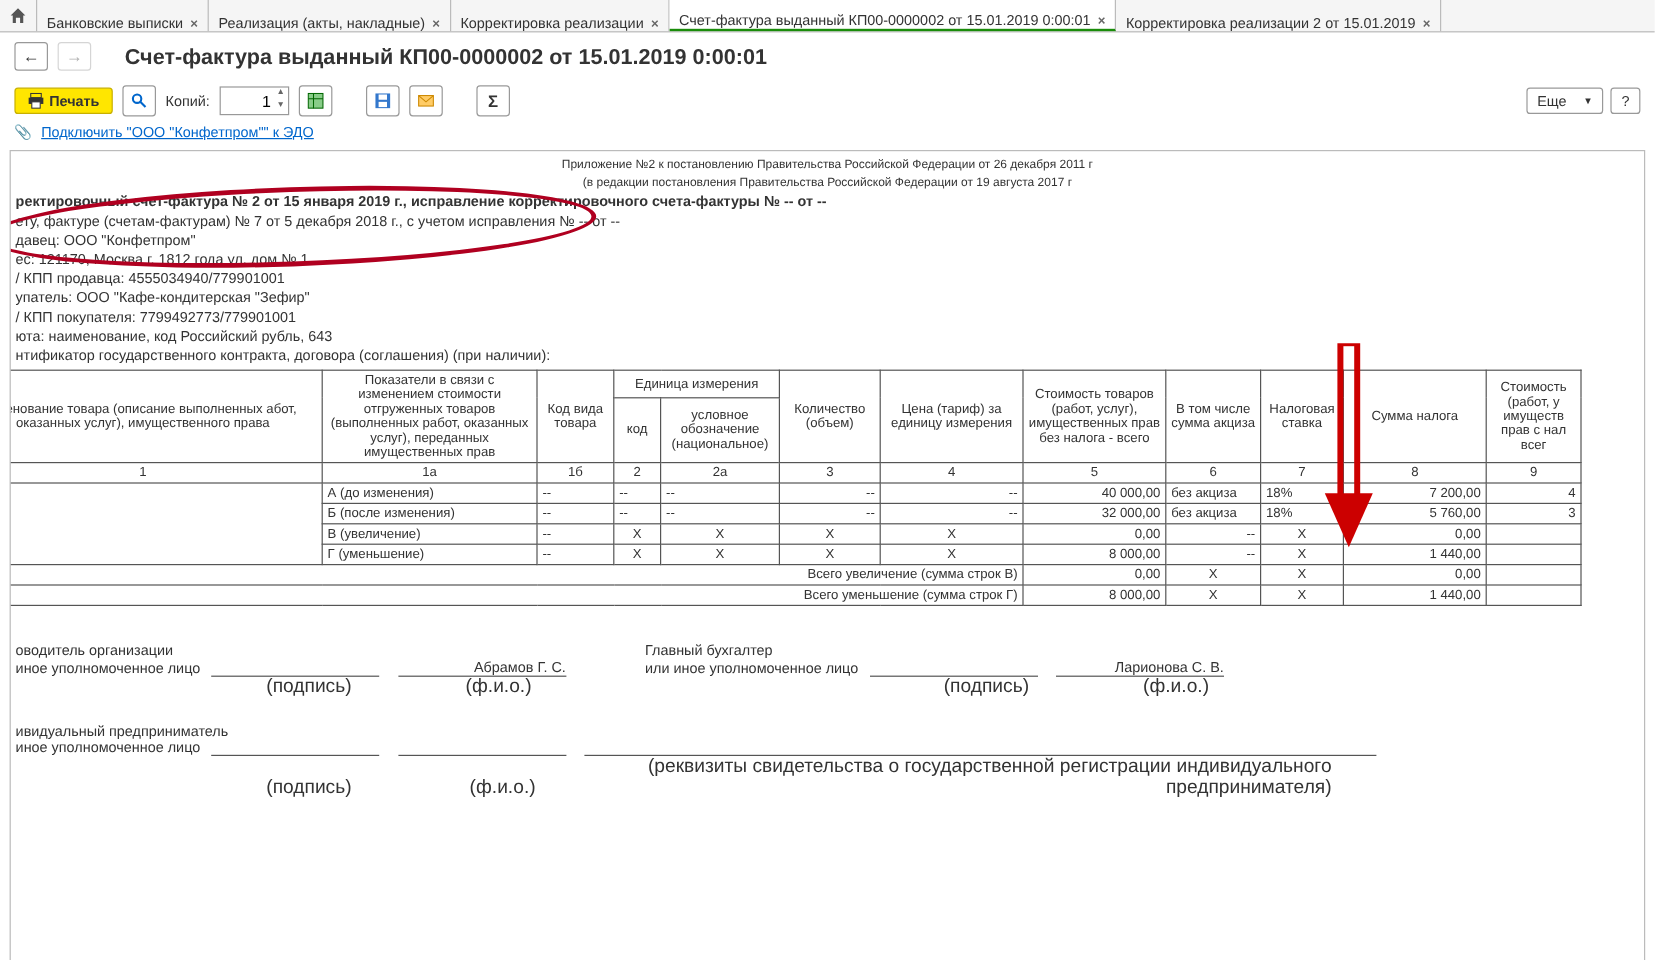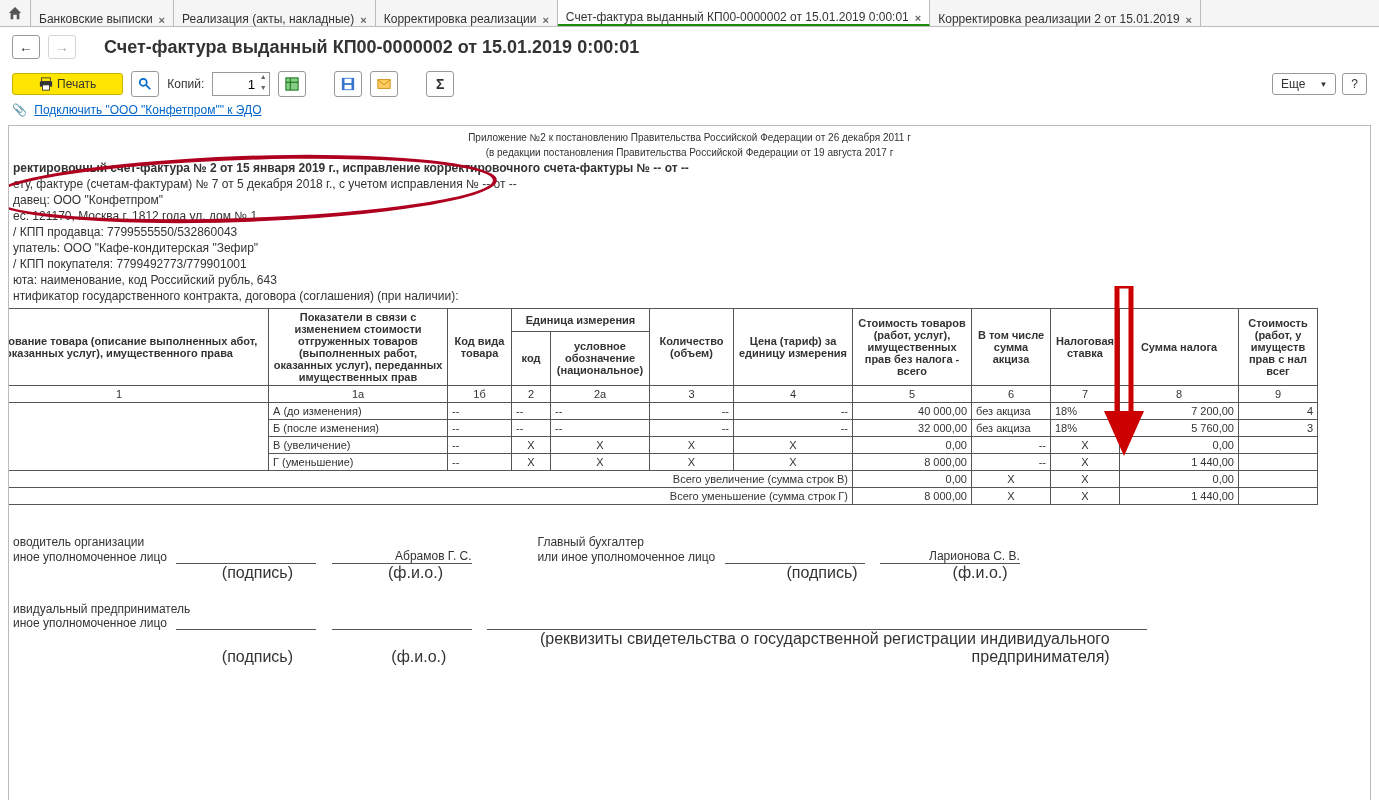--- a/index.html
+++ b/index.html
@@ -13,7 +13,7 @@
 .nav-btn.disabled{opacity:.4}
 .page-title{font-size:18px;font-weight:bold;margin-left:20px}
 .toolbar{display:flex;align-items:center;padding:4px 12px;gap:8px}
-.btn-print{background:#ffe600;border:1px solid #c8b000;border-radius:3px;padding:3px 26px;display:flex;align-items:center;gap:4px;cursor:pointer;font-weight:normal}
+.btn-print{background:#ffe600;border:1px solid #c8b000;border-radius:3px;padding:3px 10px;display:flex;align-items:center;gap:4px;cursor:pointer;font-weight:bold}
 .tb-btn{border:1px solid #999;background:#fff;width:26px;height:24px;border-radius:3px;display:flex;align-items:center;justify-content:center;cursor:pointer}
 .copies-input{width:40px;height:20px;border:1px solid #999;text-align:right;padding-right:14px;position:relative}
 .copies-wrap{position:relative;display:inline-block}

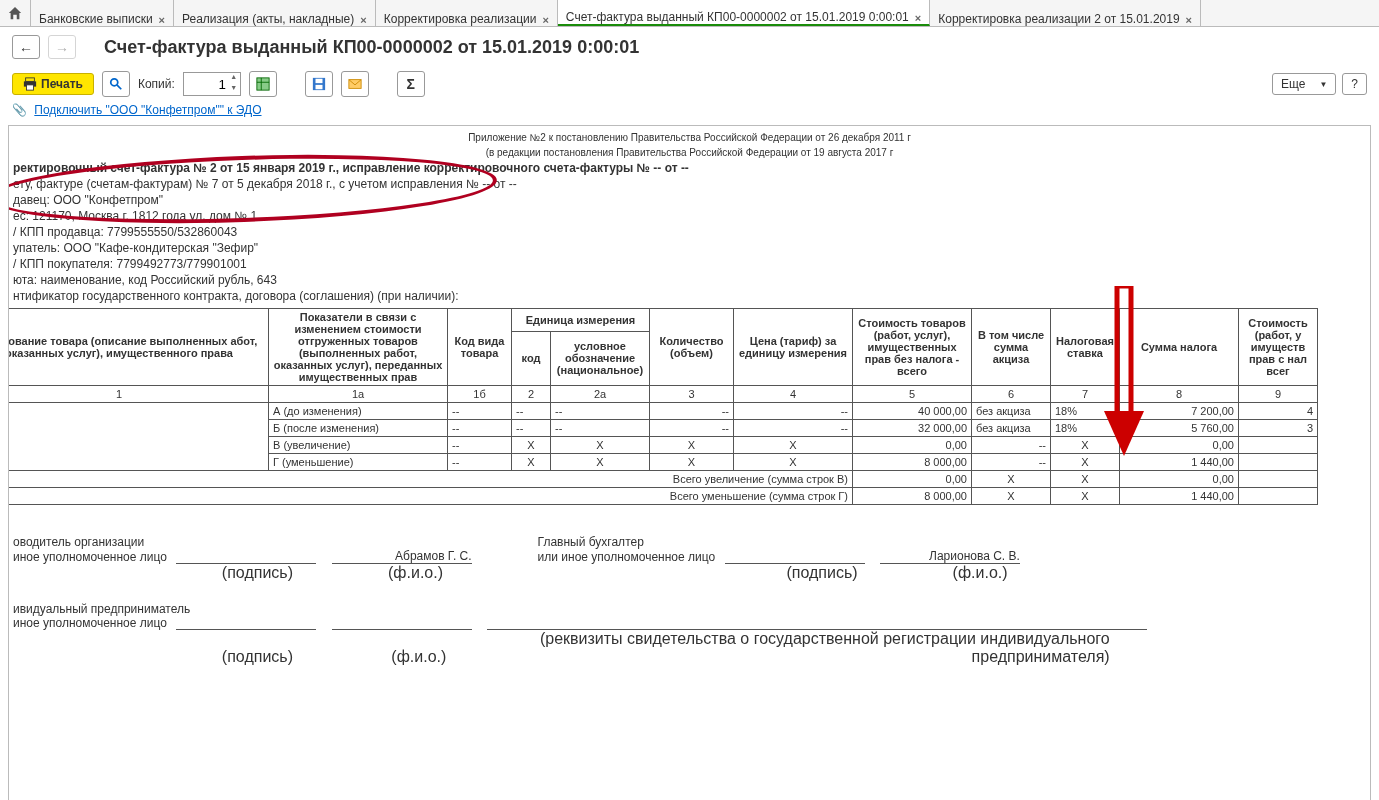--- a/index.html
+++ b/index.html
@@ -151,7 +151,7 @@
     <div class="para">ету, фактуре (счетам-фактурам) № 7 от 5 декабря 2018 г., с учетом исправления № -- от --</div>
     <div class="para">давец: ООО "Конфетпром"</div>
     <div class="para">ес: 121170, Москва г, 1812 года ул, дом № 1</div>
-    <div class="para"> / КПП продавца: 7799555550/532860043</div>
+    <div class="para"> / КПП продавца: 4555034940/779901001</div>
     <div class="para">упатель: ООО "Кафе-кондитерская "Зефир"</div>
     <div class="para"> / КПП покупателя: 7799492773/779901001</div>
     <div class="para">юта: наименование, код Российский рубль, 643</div>

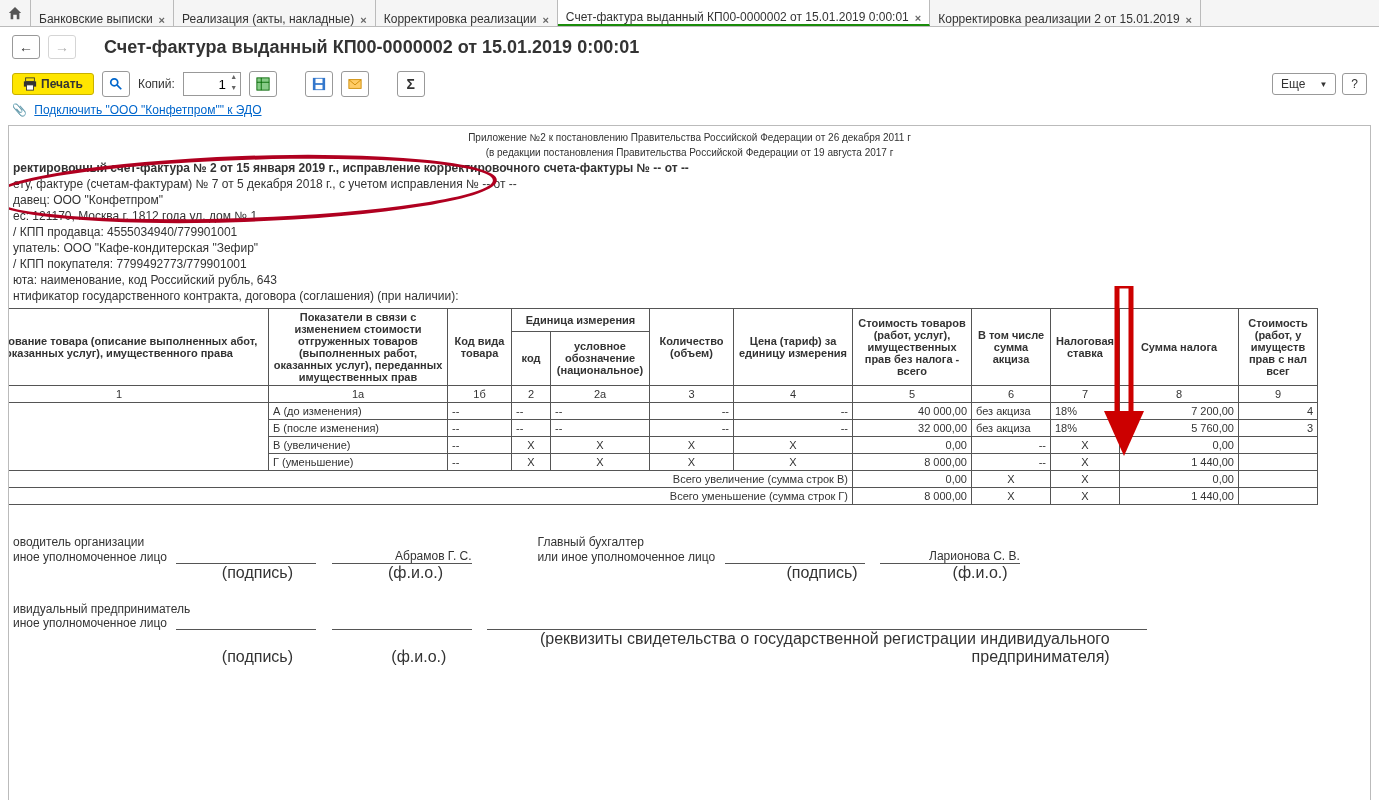--- a/index.html
+++ b/index.html
@@ -31,7 +31,7 @@
 .para b{font-weight:bold}
 .tbl{border-collapse:collapse;margin:4px 0 0 -40px;font-size:11px}
 .tbl th,.tbl td{border:1px solid #555;padding:2px 4px;vertical-align:middle;text-align:center}
-.tbl th{font-weight:bold}
+.tbl th{font-weight:normal}
 .tbl .al{text-align:left}
 .tbl .ar{text-align:right}
 .sign-block{display:flex;gap:60px;margin-top:30px;padding:0 4px;font-size:12px}

